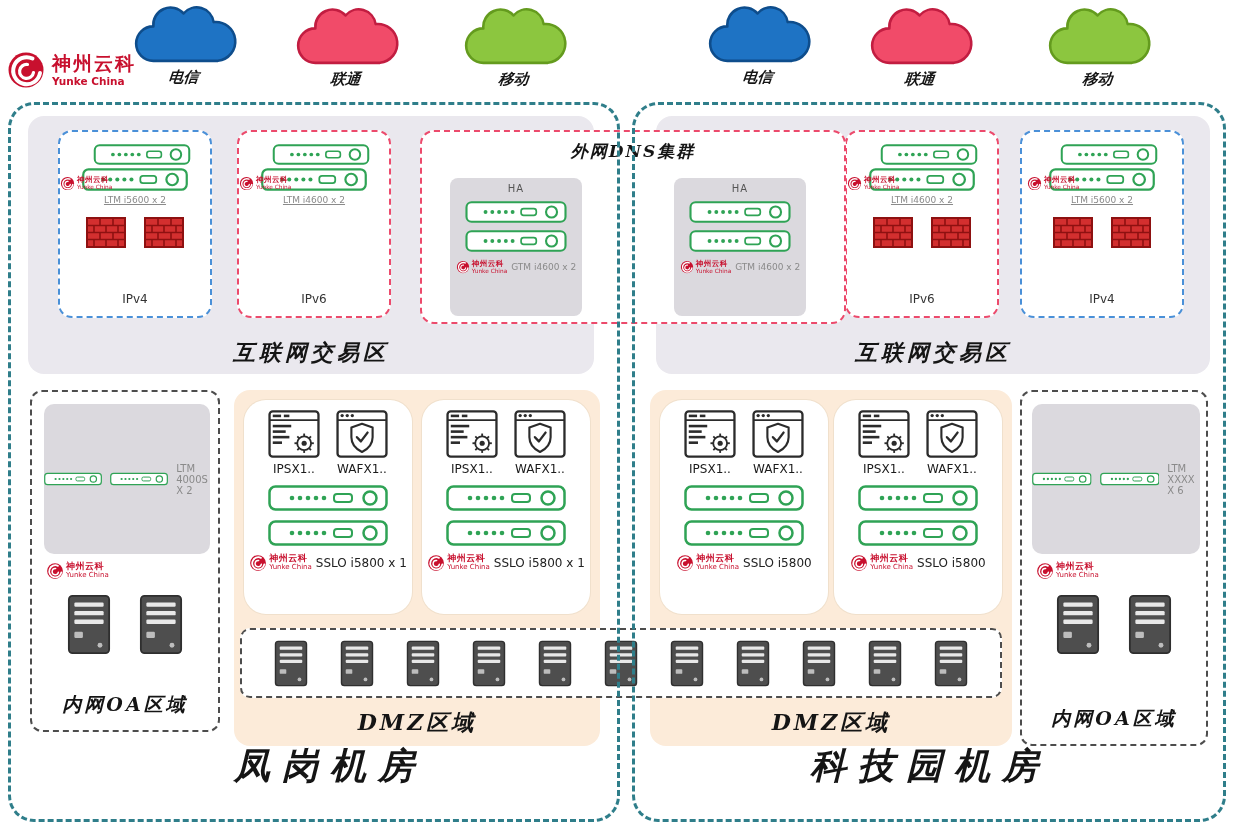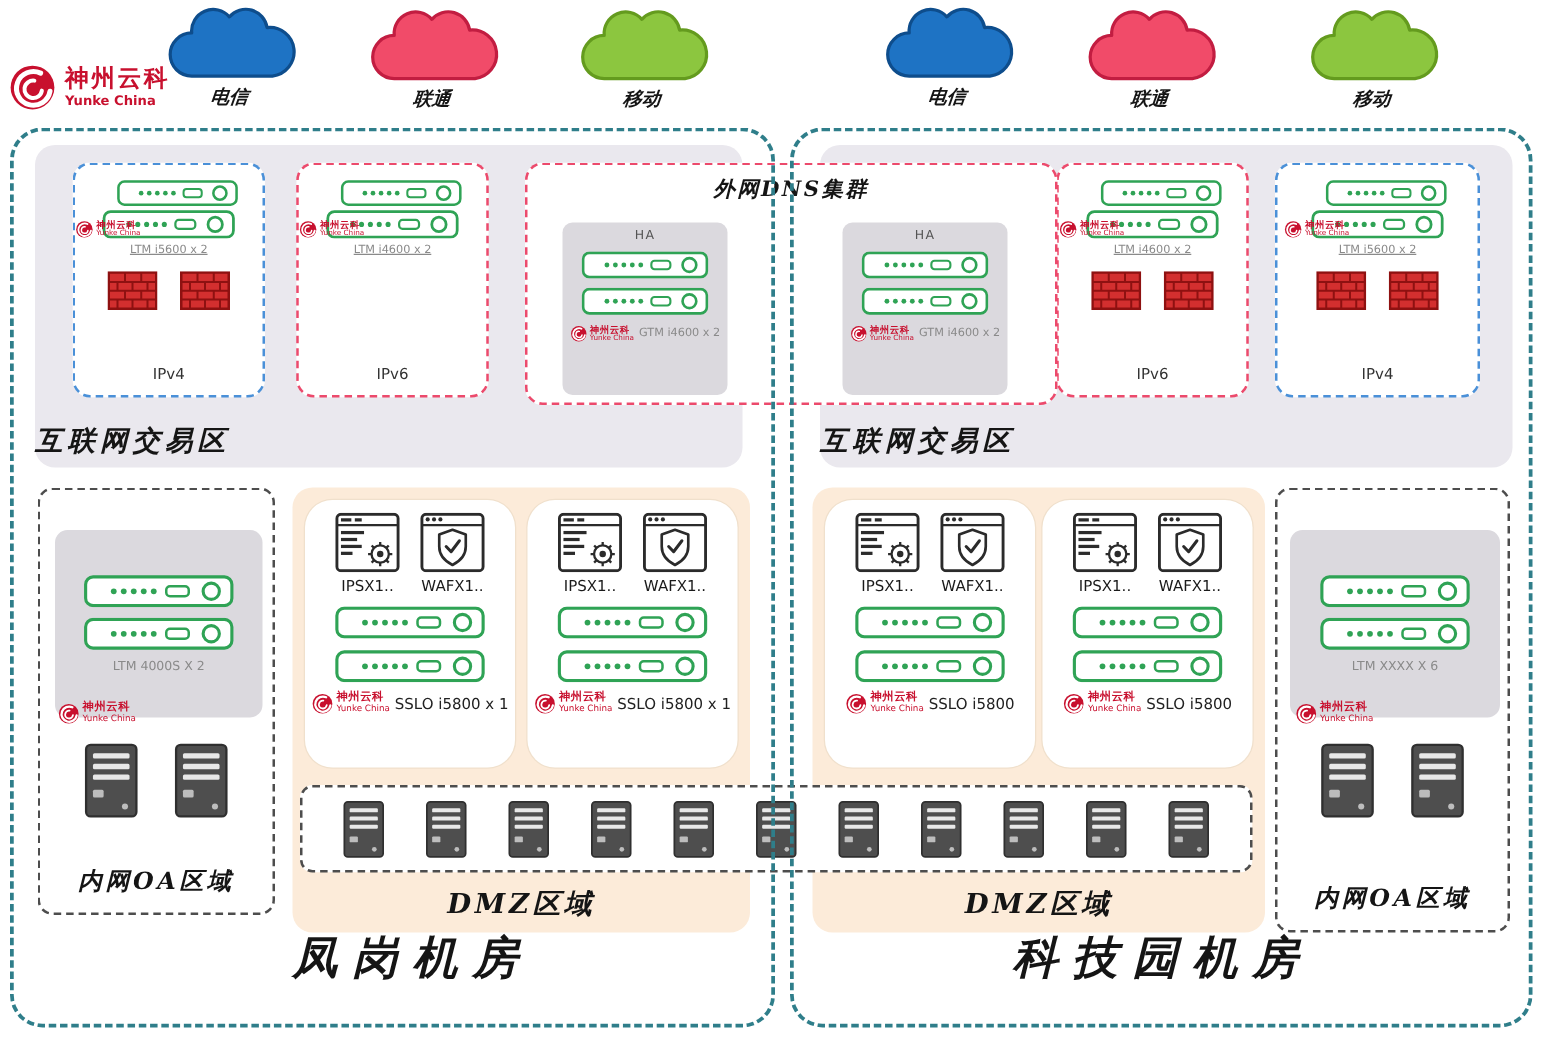--- a/index.html
+++ b/index.html
@@ -25,7 +25,7 @@
 
   
   .zone-gray { position:absolute; background:#eae8ee; border-radius:16px; z-index:1; }
-  .zone-caption { position:absolute; left:0; right:0; bottom:6px; font-size:22px; letter-spacing:4px; }
+  .zone-caption { position:absolute; left:0; right:0; bottom:6px; text-align:center; font-size:22px; letter-spacing:4px; }
 
   .ip-box { position:absolute; top:130px; height:188px; background:#fff; border-radius:14px; z-index:2;
             display:flex; flex-direction:column; align-items:center; padding:12px 6px 10px; }

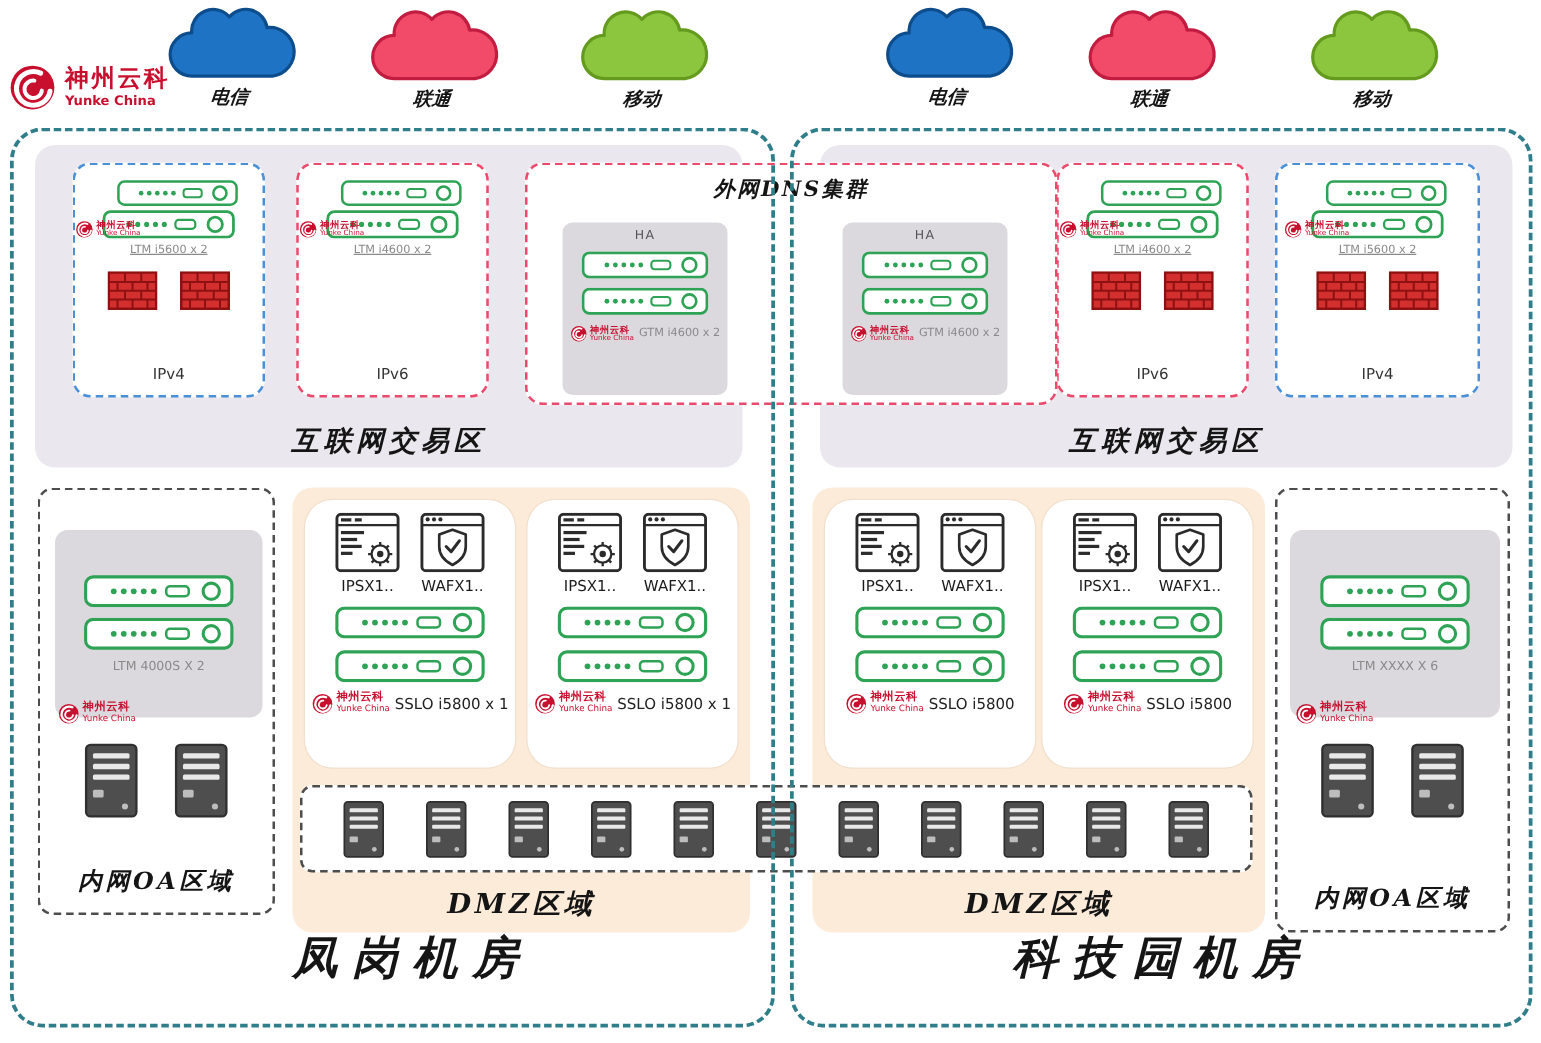--- a/index.html
+++ b/index.html
@@ -62,8 +62,8 @@
 
   
   .oa-zone { position:absolute; background:#fff; border:2.5px dashed #4d4d4d; border-radius:12px; z-index:2; }
-  .gray-box { position:absolute; background:#dbd9de; border-radius:10px; display:flex; flex-direction:column;
-              align-items:center; justify-content:center; gap:8px;margin-top:20px; }
+  .gray-box { position:absolute; background:#dbd9de; border-radius:10px; display:flex; flex-direction:row;
+              align-items:center; justify-content:center; gap:8px; }
   .gray-caption { font-size:10px; color:#8a8a8a; }
   .oa-logo { position:absolute; left:14px; top:170px; }
   .oa-servers { position:absolute; left:0; right:0; top:202px; display:flex; justify-content:center; gap:28px; }

